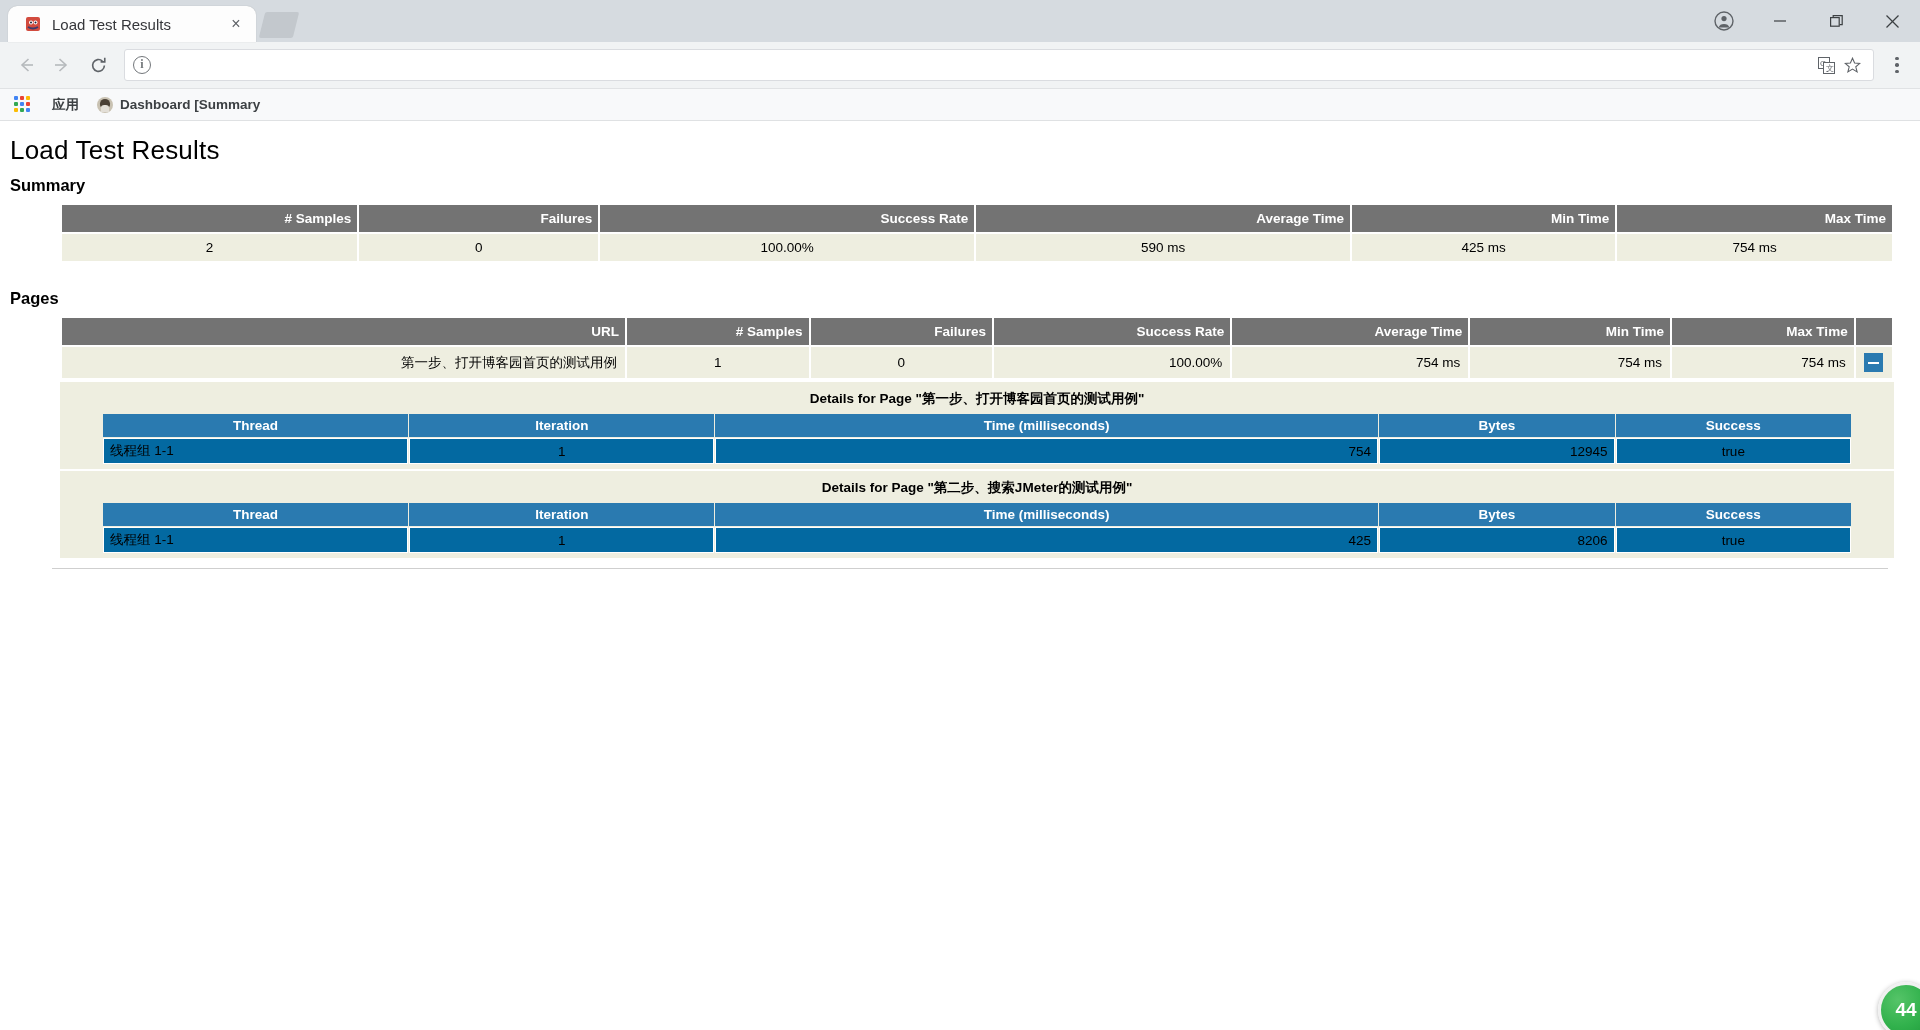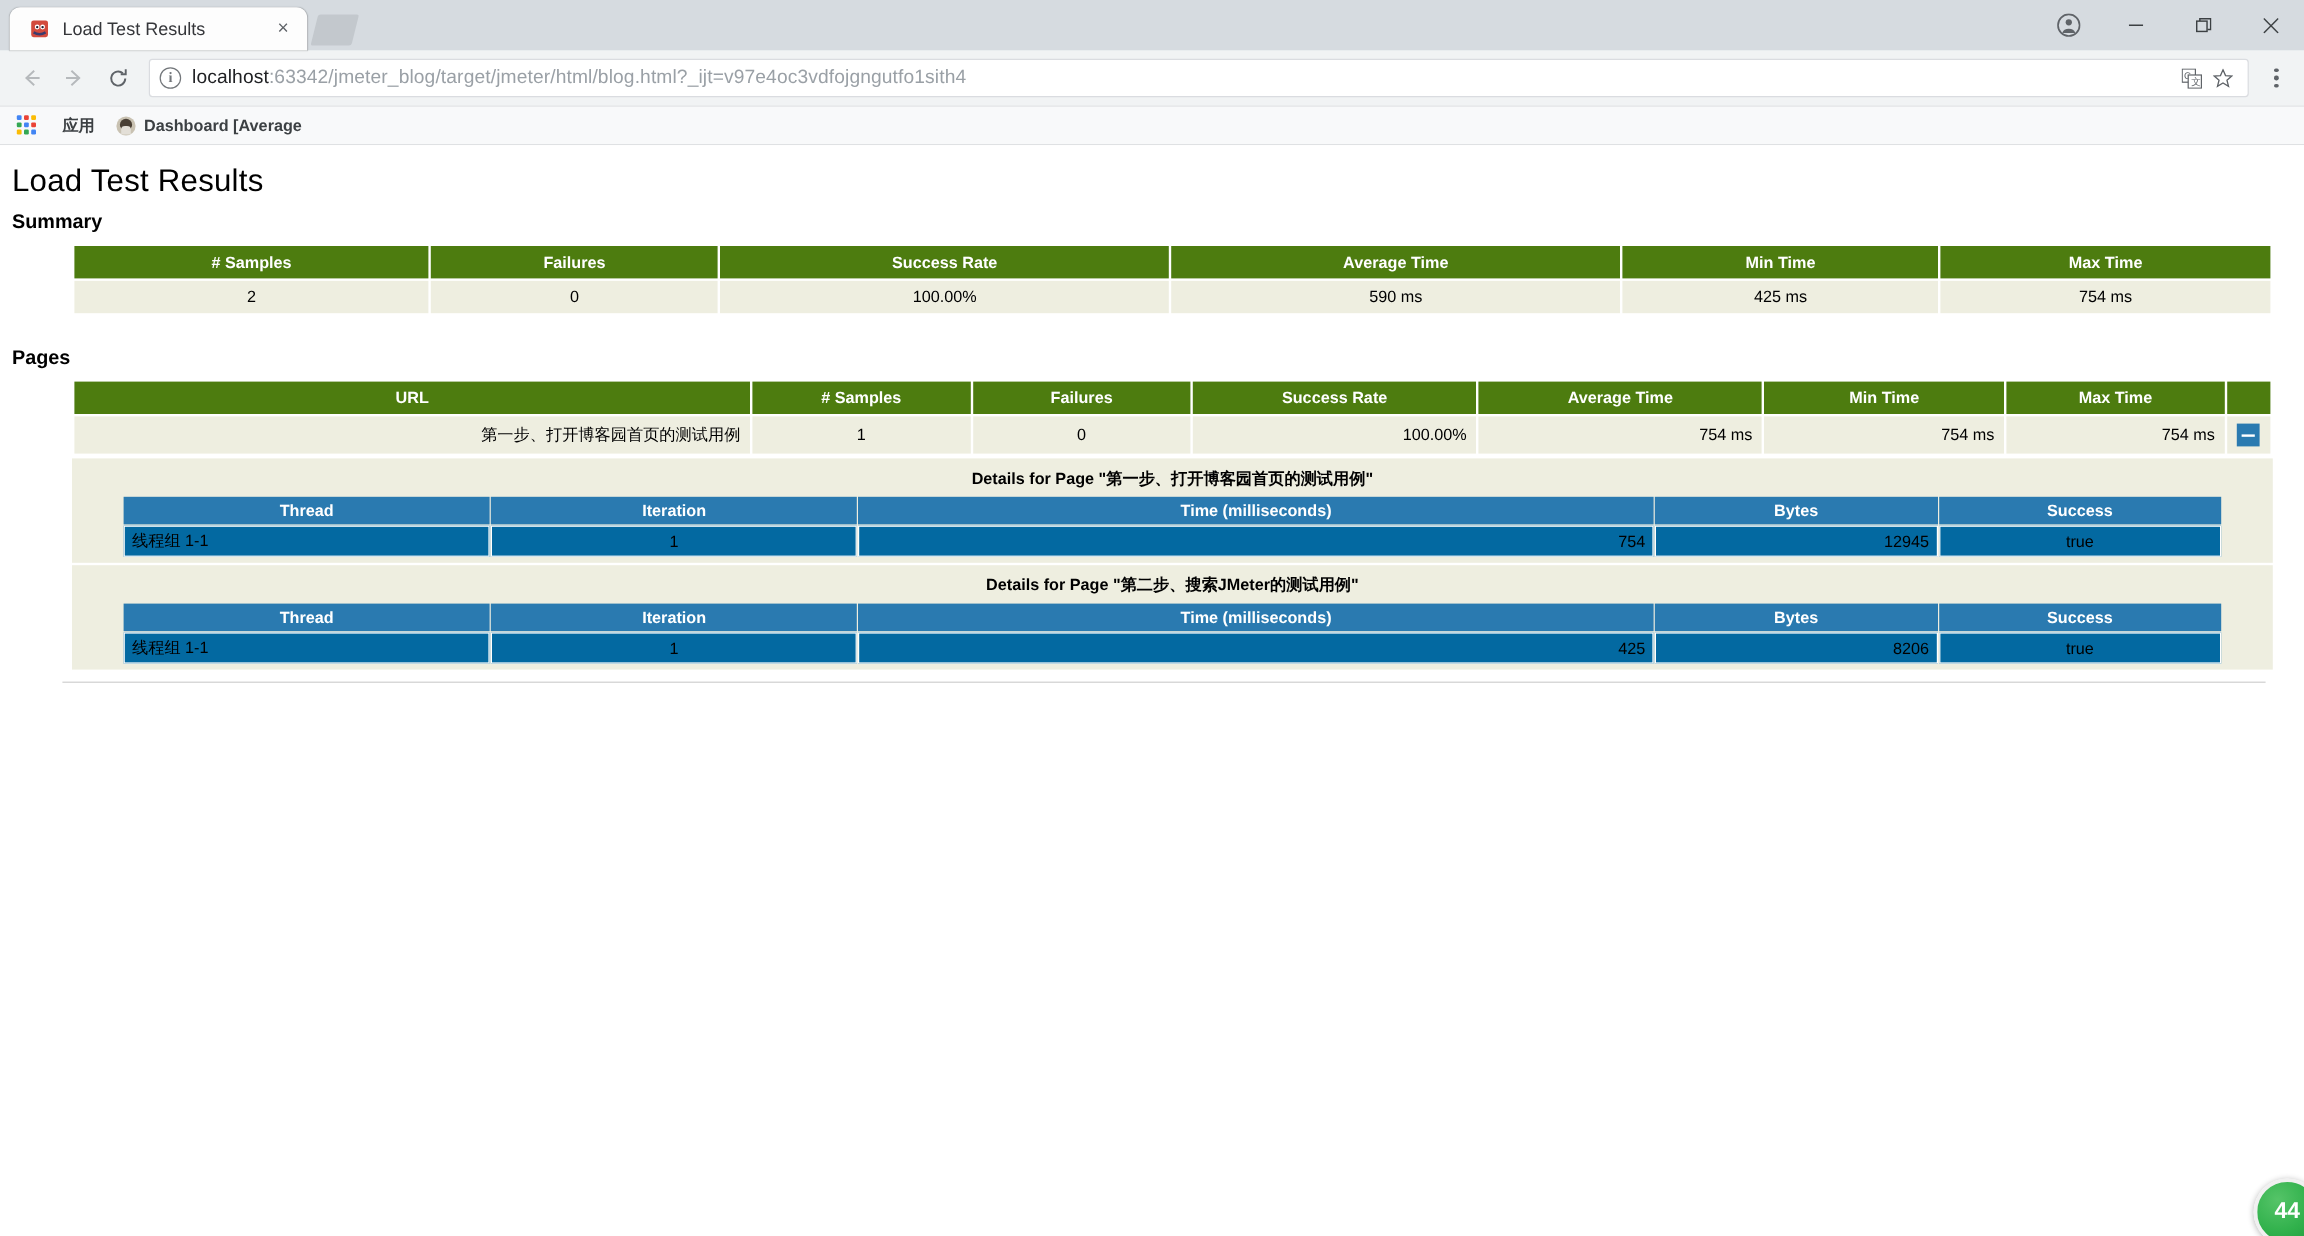--- a/index.html
+++ b/index.html
@@ -356,7 +356,6 @@
 
     <div class="omnibox">
       <span class="info-icon">i</span>
-      <span class="url"><span class="host">localhost</span><span>:63342/jmeter_blog/target/jmeter/html/blog.html?_ijt=v97e4oc3vdfojgngutfo1sith4</span></span>
       <span class="omni-icons">
         <span class="omni-icon">
           <svg width="17" height="17" viewBox="0 0 17 17">

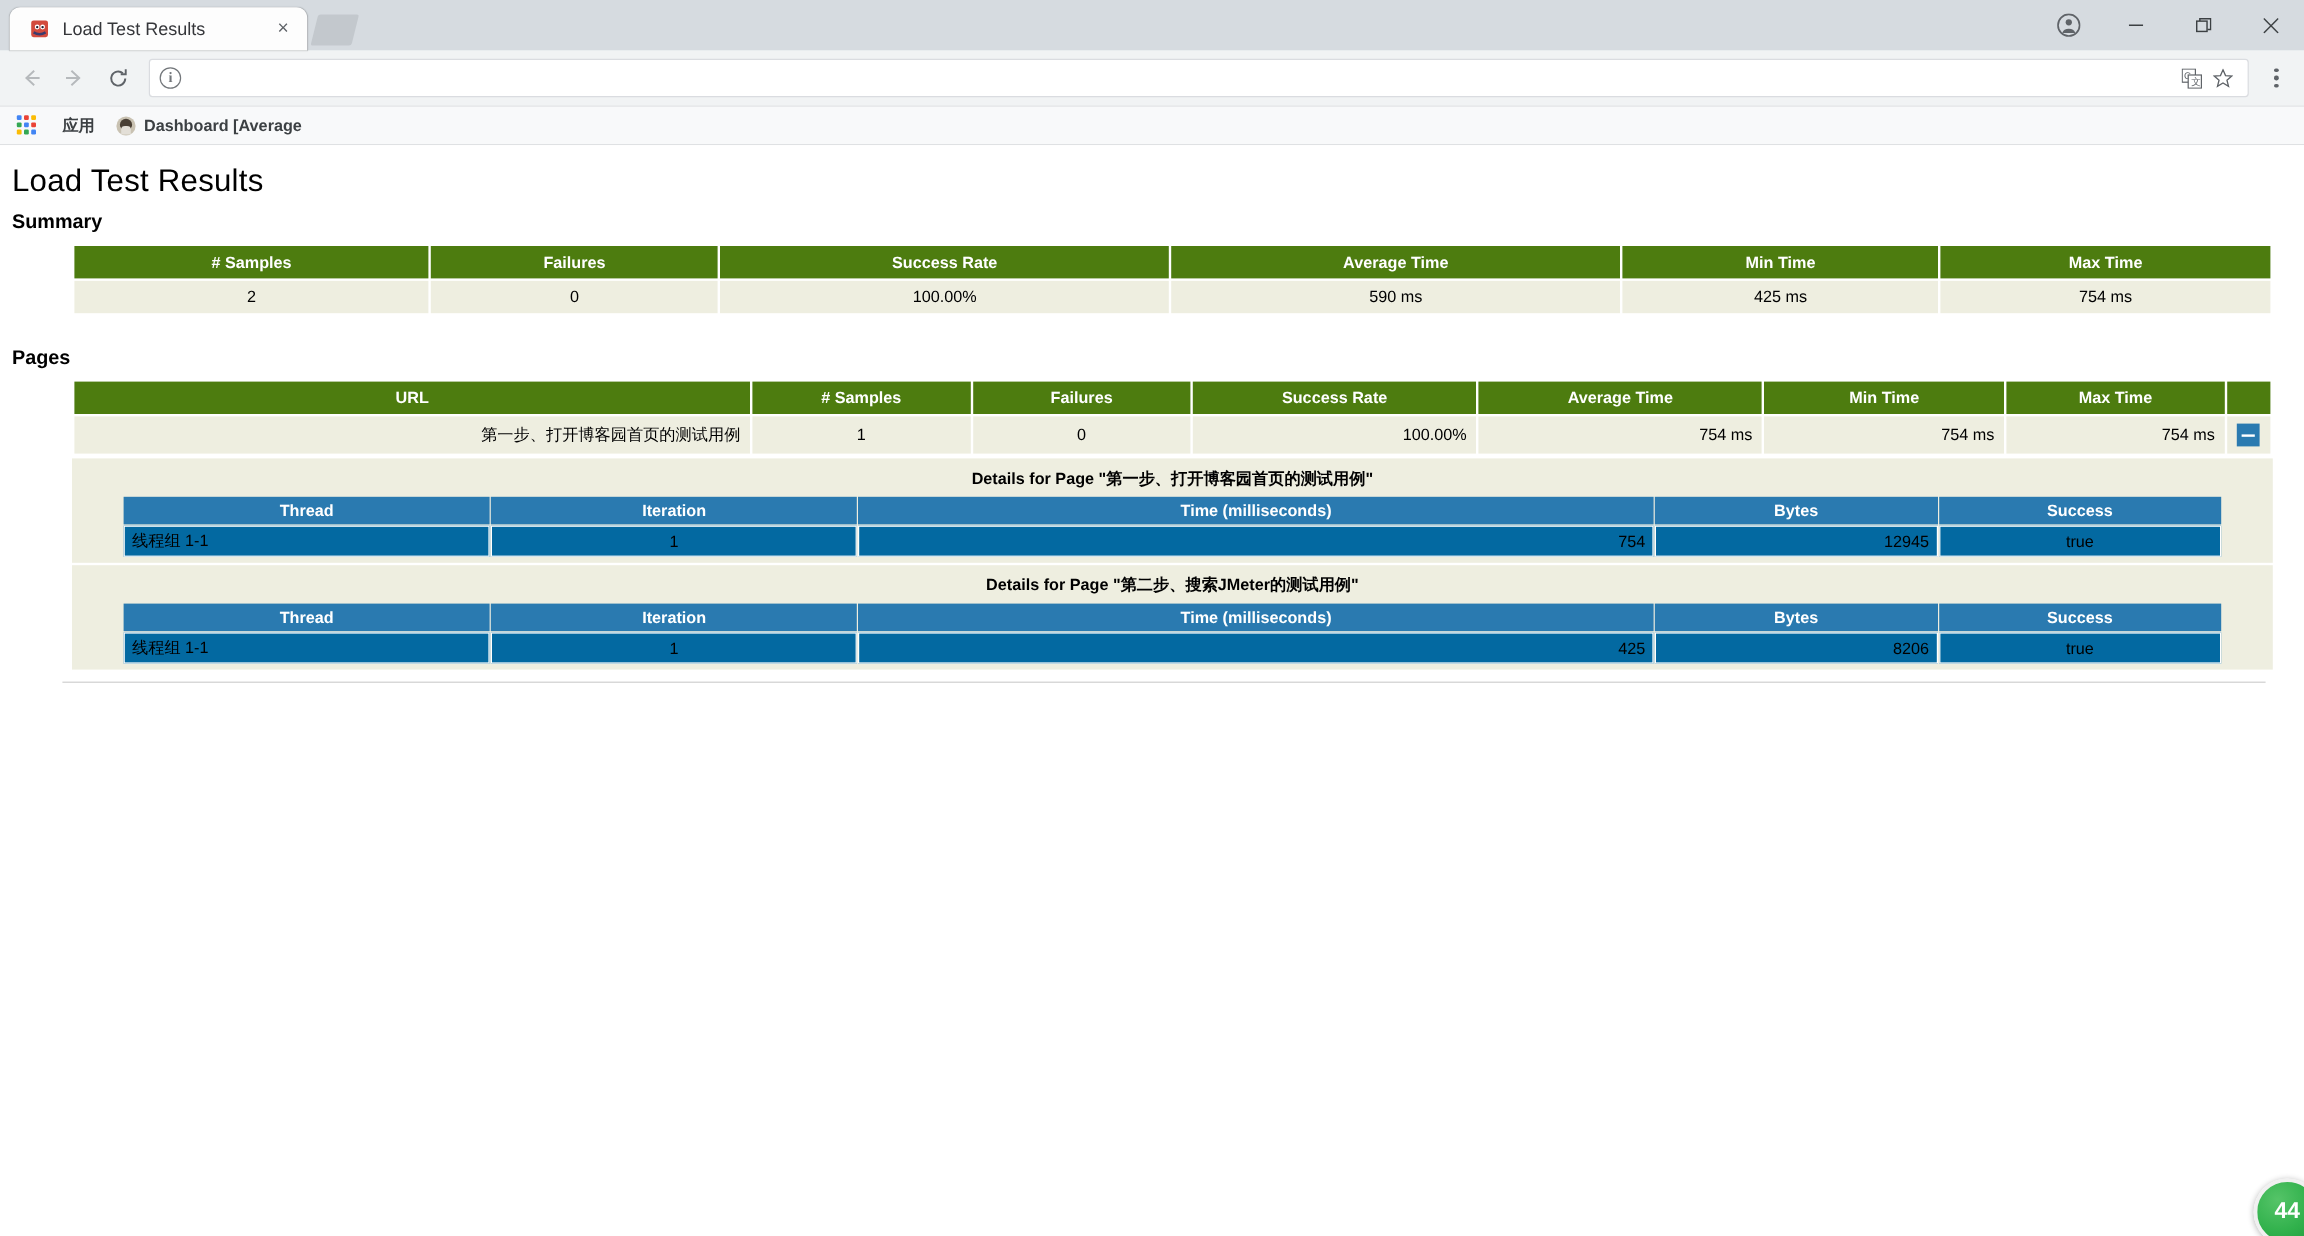--- a/index.html
+++ b/index.html
@@ -397,7 +397,7 @@
     </span>
     <span class="bm-item">
       <span class="jenkins-ico"></span>
-      <span class="bm-label">Dashboard [Average</span>
+      <span class="bm-label">Dashboard [Summary</span>
     </span>
   </div>
 

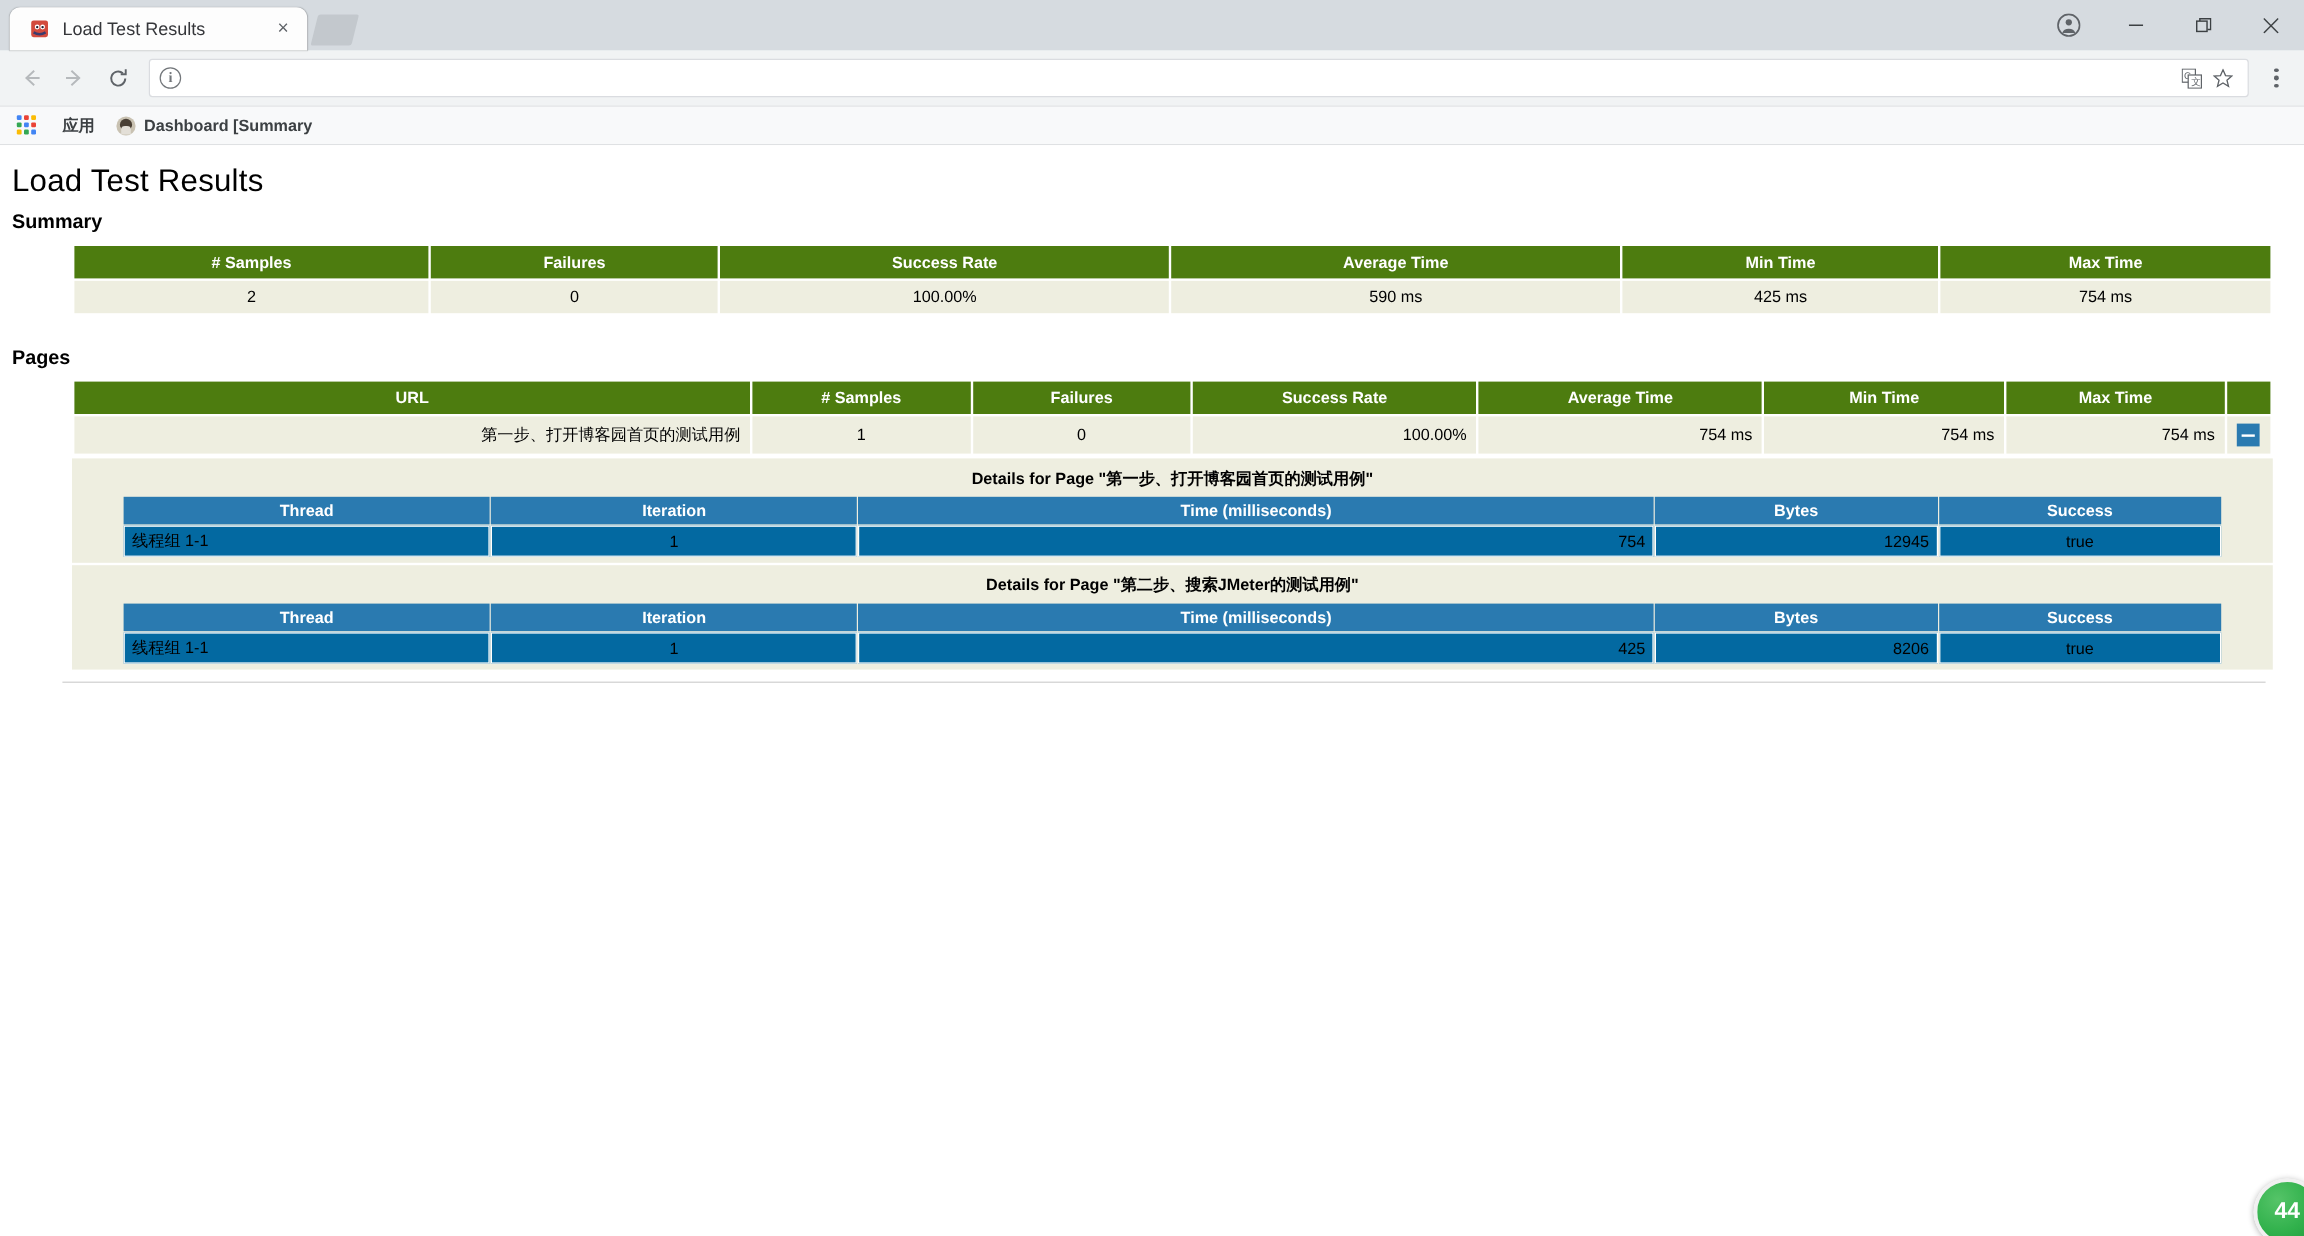--- a/index.html
+++ b/index.html
@@ -193,11 +193,11 @@
     font-size: 13.5px;
   }
   table.jm th {
-    background: #4d7c0f;
+    background: #737373;
     color: #ffffff;
     font-weight: bold;
     padding: 6px 6px;
-    text-align: center;
+    text-align: right;
     font-size: 13.5px;
     white-space: nowrap;
   }

